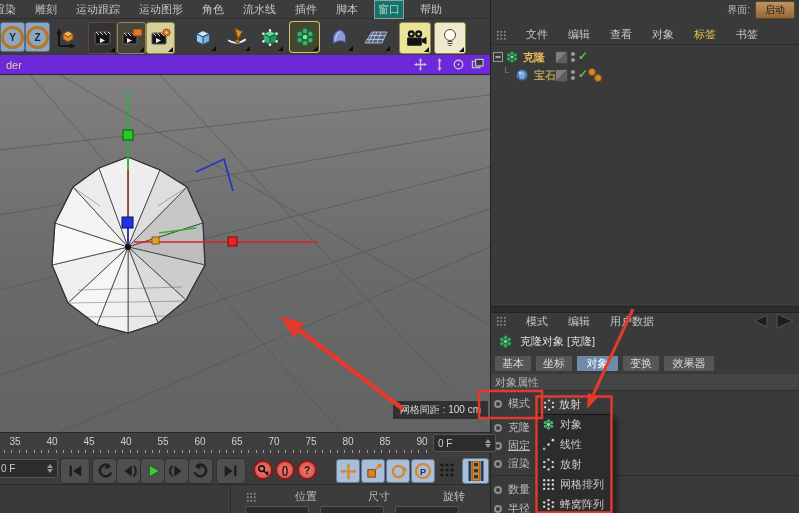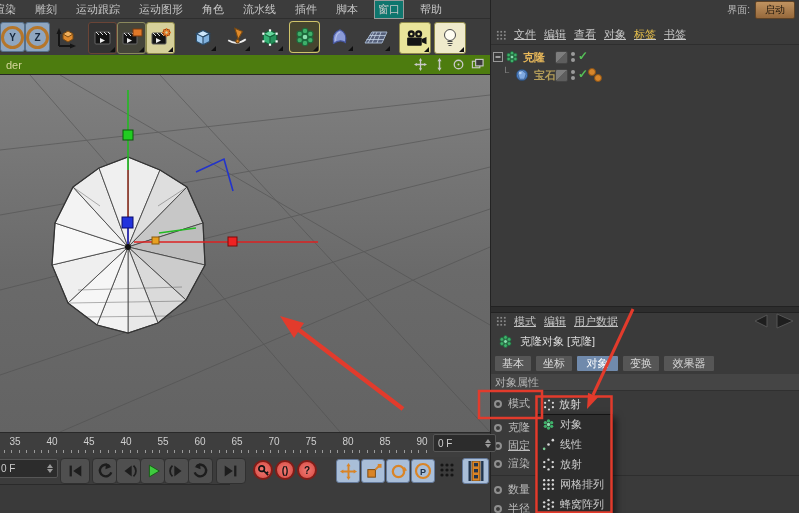--- a/index.html
+++ b/index.html
@@ -69,7 +69,7 @@
   
   #right-panel{position:absolute;left:490px;top:0;width:309px;height:513px;background:#3a3a3a;
                border-left:1px solid #232323;font-size:11px;}
-  .pm-row{position:absolute;left:0;width:309px;display:flex;align-items:center;gap:8px;color:#c6c6c6;text-decoration:underline;}
+  .pm-row{position:absolute;left:0;width:309px;display:flex;align-items:center;gap:20px;color:#c6c6c6;}
   .dots6{width:10px;height:10px;margin-left:5px;
          background:radial-gradient(#8a8a8a 1px,transparent 1.2px) 0 0/3.5px 3.5px;}
   .hl{color:#e8c04a;}

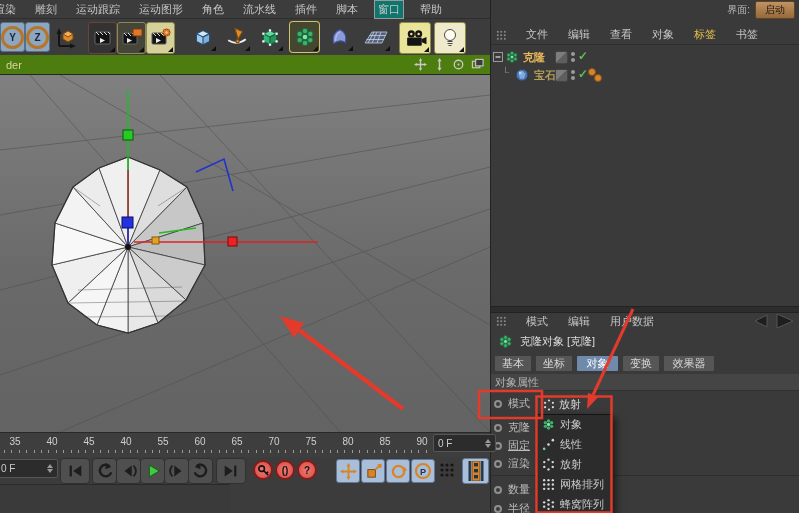--- a/index.html
+++ b/index.html
@@ -32,7 +32,7 @@
   .bg-r1{background:#333;border:1px solid #6a4436;}
   
   #viewport{position:absolute;left:0;top:55px;width:490px;height:377px;border-right:1px solid #242424;}
-  #vp-header{height:19px;background:#4d7c0f;border-bottom:1px solid #252525;display:flex;align-items:center;
+  #vp-header{height:19px;background:#6d28d9;border-bottom:1px solid #252525;display:flex;align-items:center;
              justify-content:space-between;padding:0 6px;font-size:11px;color:#d6d69c;}
   #vp-hicons{display:flex;gap:6px;align-items:center;}
   #vp-body{position:absolute;left:0;top:20px;width:490px;height:357px;overflow:hidden;

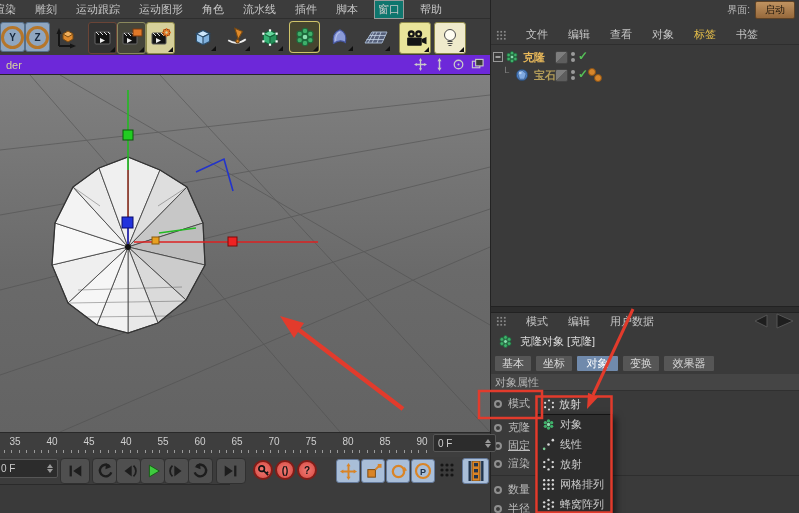--- a/index.html
+++ b/index.html
@@ -313,6 +313,7 @@
           <circle cx="128" cy="172" r="3" fill="#111"></circle>
         </g>
       </svg>
+      <div id="grid-label">网格间距 : 100 cm</div>
     </div>
   </div>
 

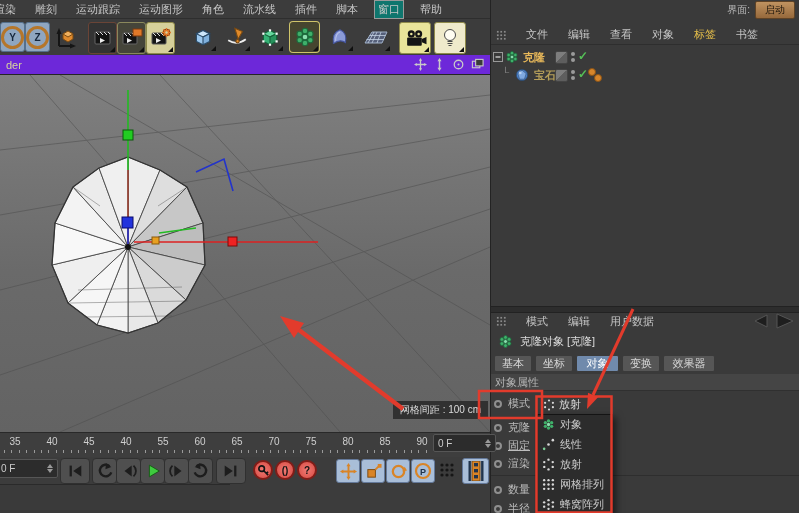--- a/index.html
+++ b/index.html
@@ -457,6 +457,15 @@
   </div>
 
   <div id="bottom-left"></div>
+  <div id="coords">
+    <span class="dots6" style="position:absolute;left:10px;top:7px;"></span>
+    <span class="chead" style="left:75px;">位置</span>
+    <span class="chead" style="left:148px;">尺寸</span>
+    <span class="chead" style="left:223px;">旋转</span>
+    <span class="cinput" style="left:14px;"></span>
+    <span class="cinput" style="left:89px;"></span>
+    <span class="cinput" style="left:164px;"></span>
+  </div>
 
   <div id="right-panel">
 

